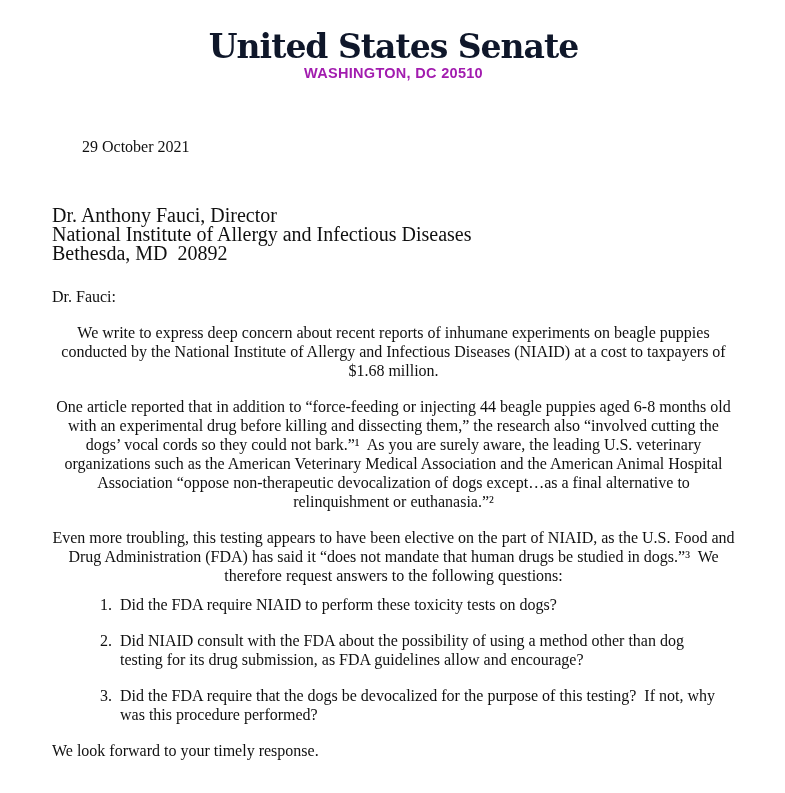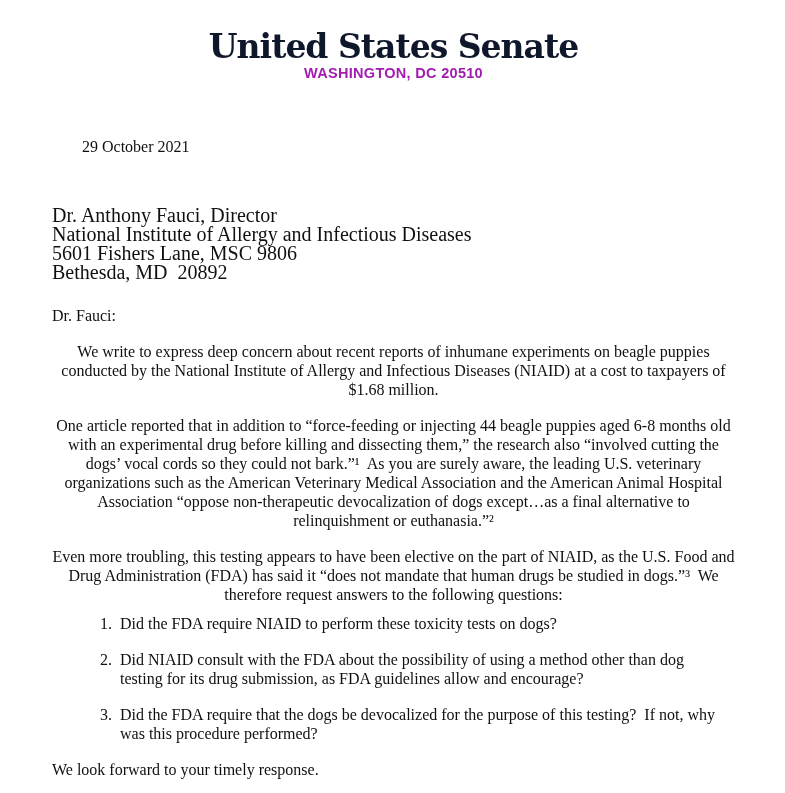--- a/index.html
+++ b/index.html
@@ -95,7 +95,6 @@
   <div class="recipient">
     <div class="recipient-line">Dr. Anthony Fauci, Director</div>
     <div class="recipient-line">National Institute of Allergy and Infectious Diseases</div>
-    <div class="recipient-line">5601 Fishers Lane, MSC 9806</div>
     <div class="recipient-line">Bethesda, MD  20892</div>
   </div>
 

